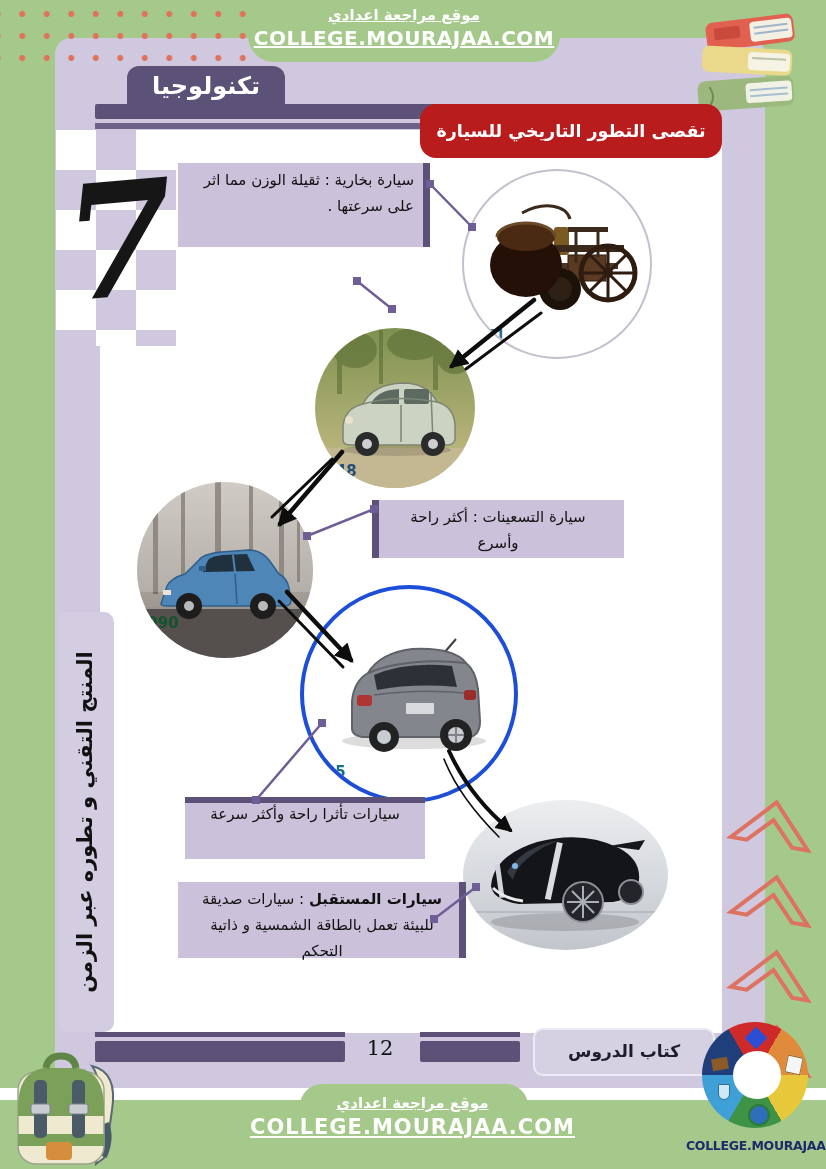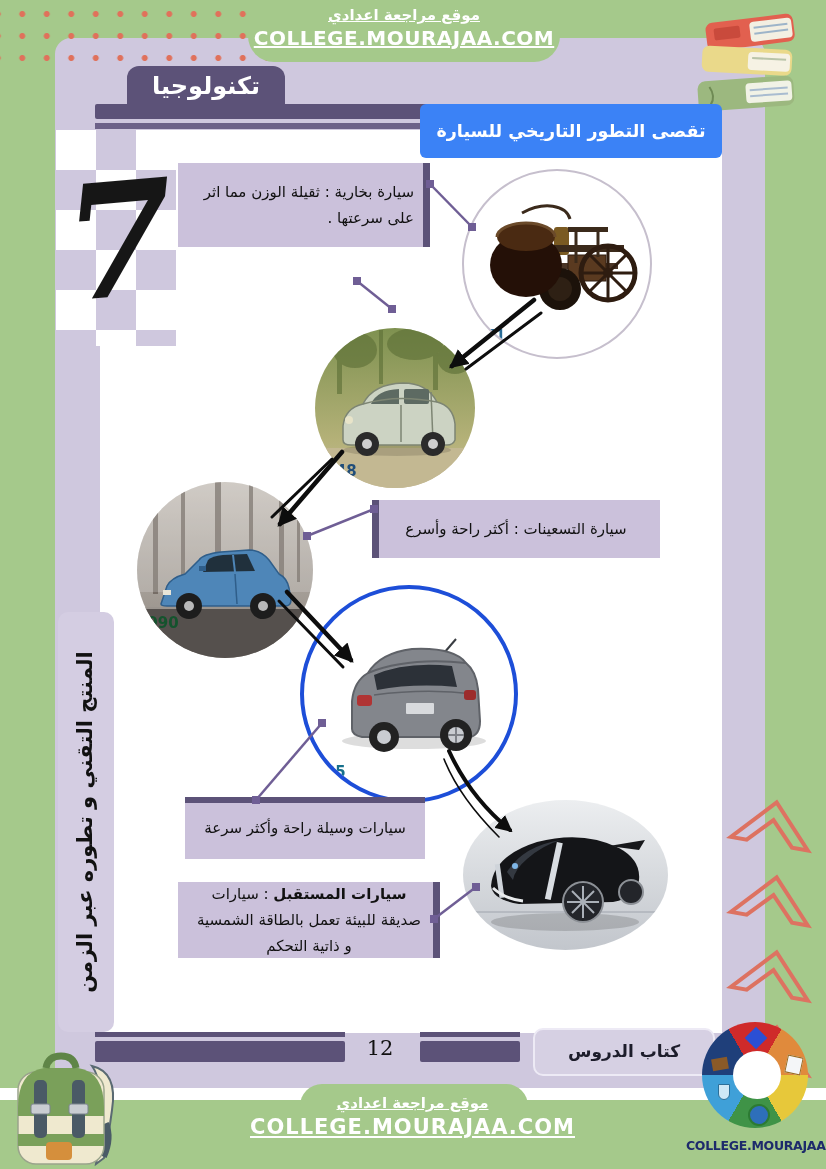--- a/index.html
+++ b/index.html
@@ -25,7 +25,7 @@
     text-align:center;line-height:40px;direction:rtl;z-index:2;}
   .barA{left:95px;top:104px;width:420px;height:15px;background:#5c5278;border-radius:2px;}
   .barB{left:95px;top:123px;width:420px;height:6px;background:#6c6188;}
-  .title-banner{left:420px;top:104px;width:302px;height:54px;background:#3b82f6;border-radius:6px;
+  .title-banner{left:420px;top:104px;width:302px;height:54px;background:#b91c1c;border-radius:16px;
     color:#fff;font-size:17.5px;font-weight:bold;text-align:center;line-height:54px;direction:rtl;z-index:2;}
   .seven{left:64px;top:156px;width:112px;height:180px;color:#161616;
     font-family:"DejaVu Serif",serif;font-style:italic;font-weight:bold;font-size:158px;

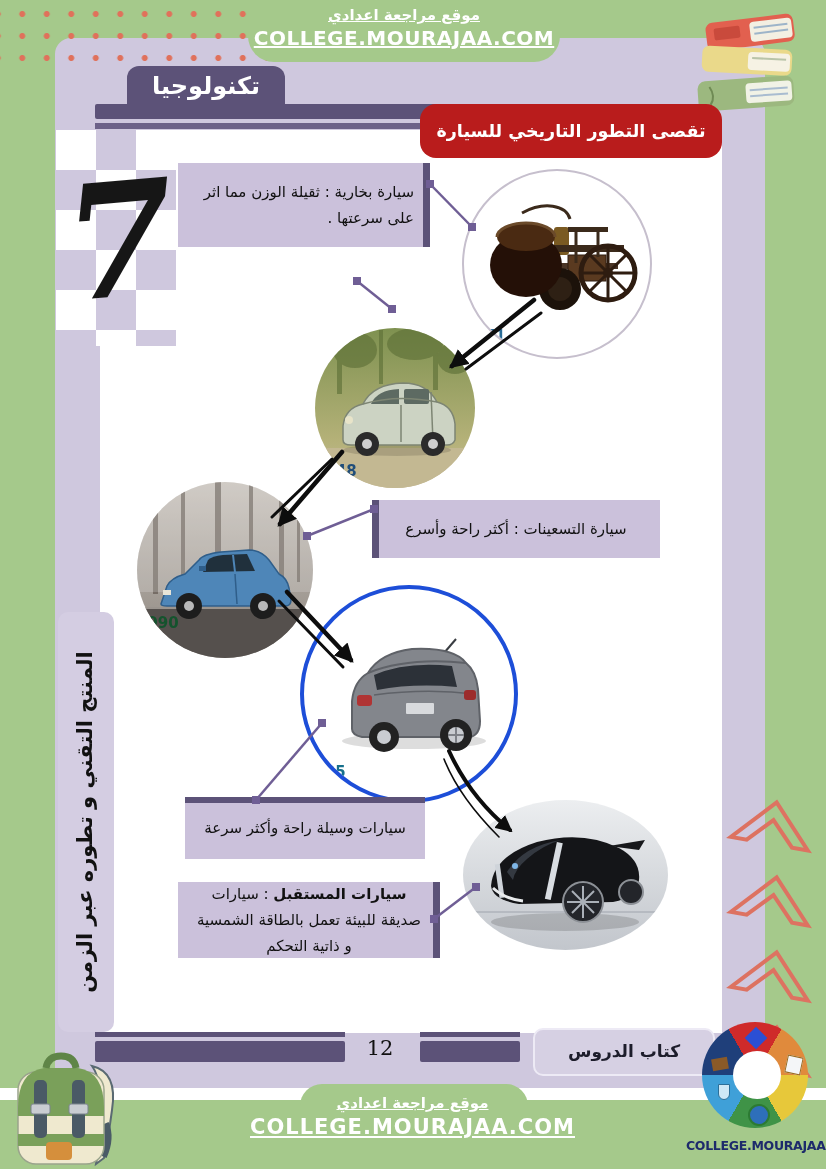--- a/index.html
+++ b/index.html
@@ -32,7 +32,7 @@
     line-height:170px;text-align:center;transform:rotate(-5deg);z-index:3;}
   
   .lbox{background:#cbc1db;color:#111;font-size:15px;direction:rtl;
-    display:flex;align-items:center;z-index:2;}
+    display:flex;z-index:2;}
   .lbox .stripe{position:absolute;background:#5c5278;}
   .stripe-r{right:0;top:0;width:7px;height:100%;}
   .stripe-l{left:0;top:0;width:7px;height:100%;}

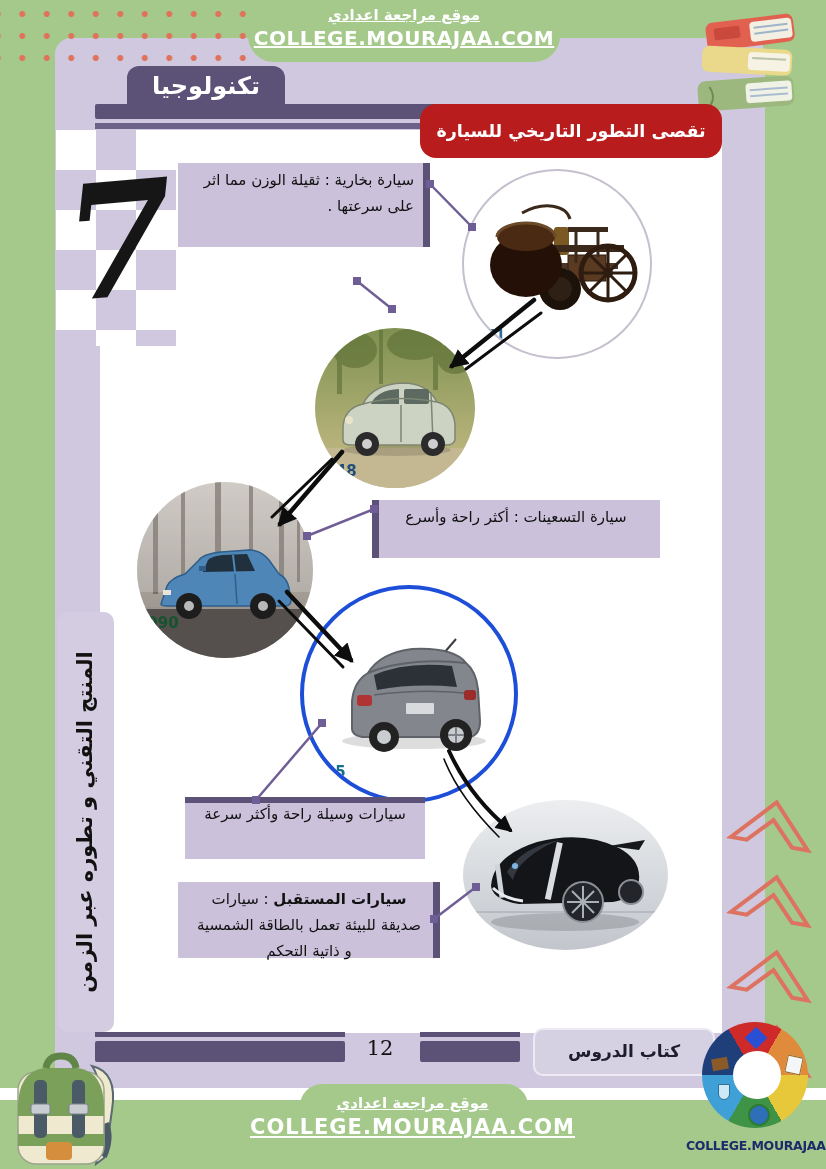--- a/index.html
+++ b/index.html
@@ -39,7 +39,7 @@
   .stripe-t{left:0;top:0;width:100%;height:6px;}
   .box1{left:178px;top:163px;width:252px;height:84px;}
   .box2{left:130px;top:252px;width:230px;height:62px;}
-  .box3{left:372px;top:500px;width:288px;height:58px;}
+  .box3{left:372px;top:500px;width:252px;height:58px;}
   .box4{left:185px;top:797px;width:240px;height:62px;}
   .box5{left:178px;top:882px;width:262px;height:76px;}
   .lbox .txt{width:100%;padding:4px 16px;text-align:right;line-height:26px;}

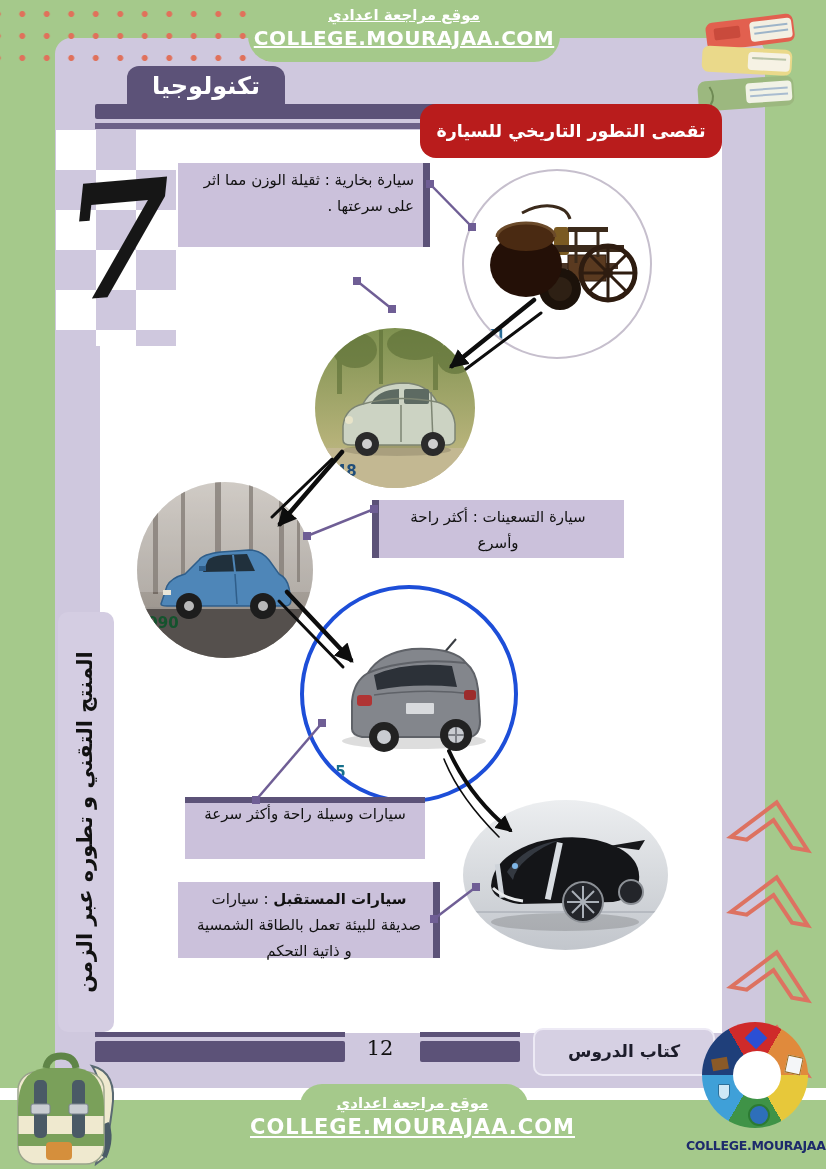--- a/index.html
+++ b/index.html
@@ -151,7 +151,7 @@
   </div>
   <div class="abs lbox box4">
     <div class="stripe stripe-t"></div>
-    <div class="txt">سيارات وسيلة راحة وأكثر سرعة</div>
+    <div class="txt">سيارات تأثرا راحة وأكثر سرعة</div>
   </div>
   <div class="abs lbox box5">
     <div class="stripe stripe-r"></div>

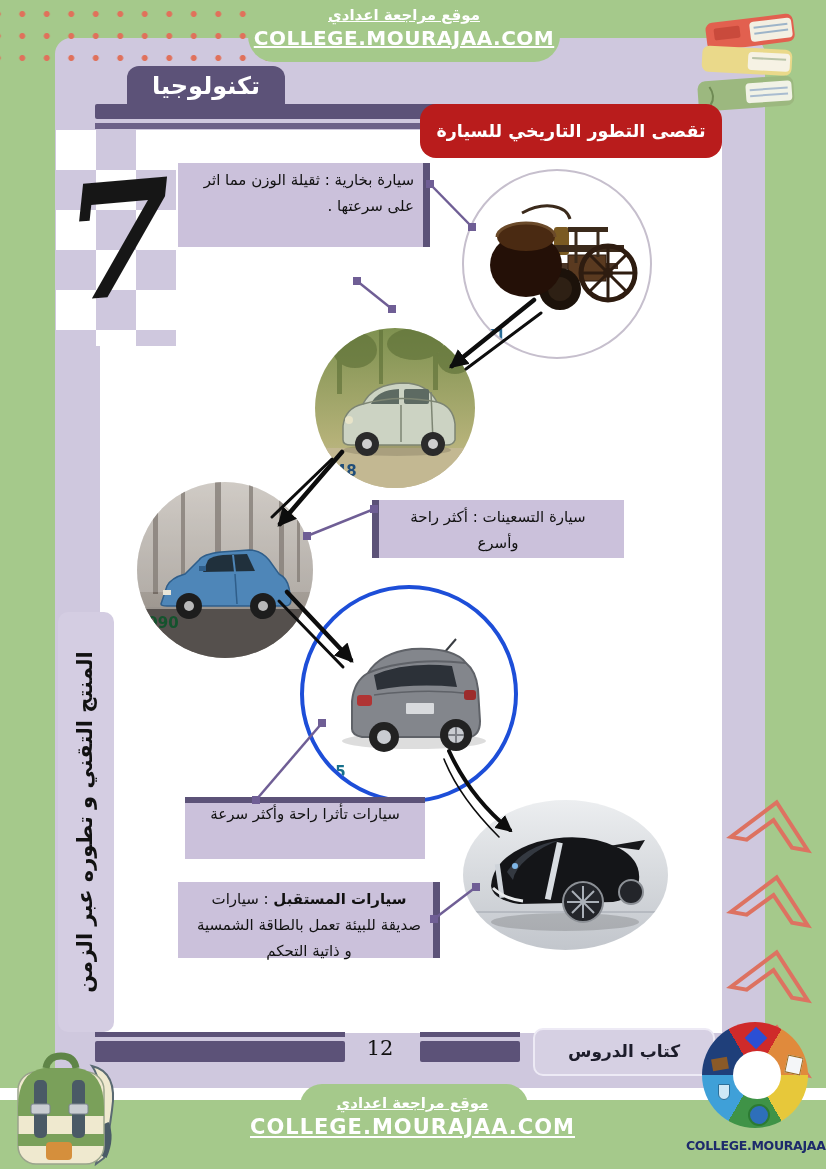--- a/index.html
+++ b/index.html
@@ -41,7 +41,7 @@
   .box2{left:130px;top:252px;width:230px;height:62px;}
   .box3{left:372px;top:500px;width:252px;height:58px;}
   .box4{left:185px;top:797px;width:240px;height:62px;}
-  .box5{left:178px;top:882px;width:262px;height:76px;}
+  .box5{left:178px;top:882px;width:288px;height:76px;}
   .lbox .txt{width:100%;padding:4px 16px;text-align:right;line-height:26px;}
   .box3 .txt,.box4 .txt,.box5 .txt{text-align:center;}
   

